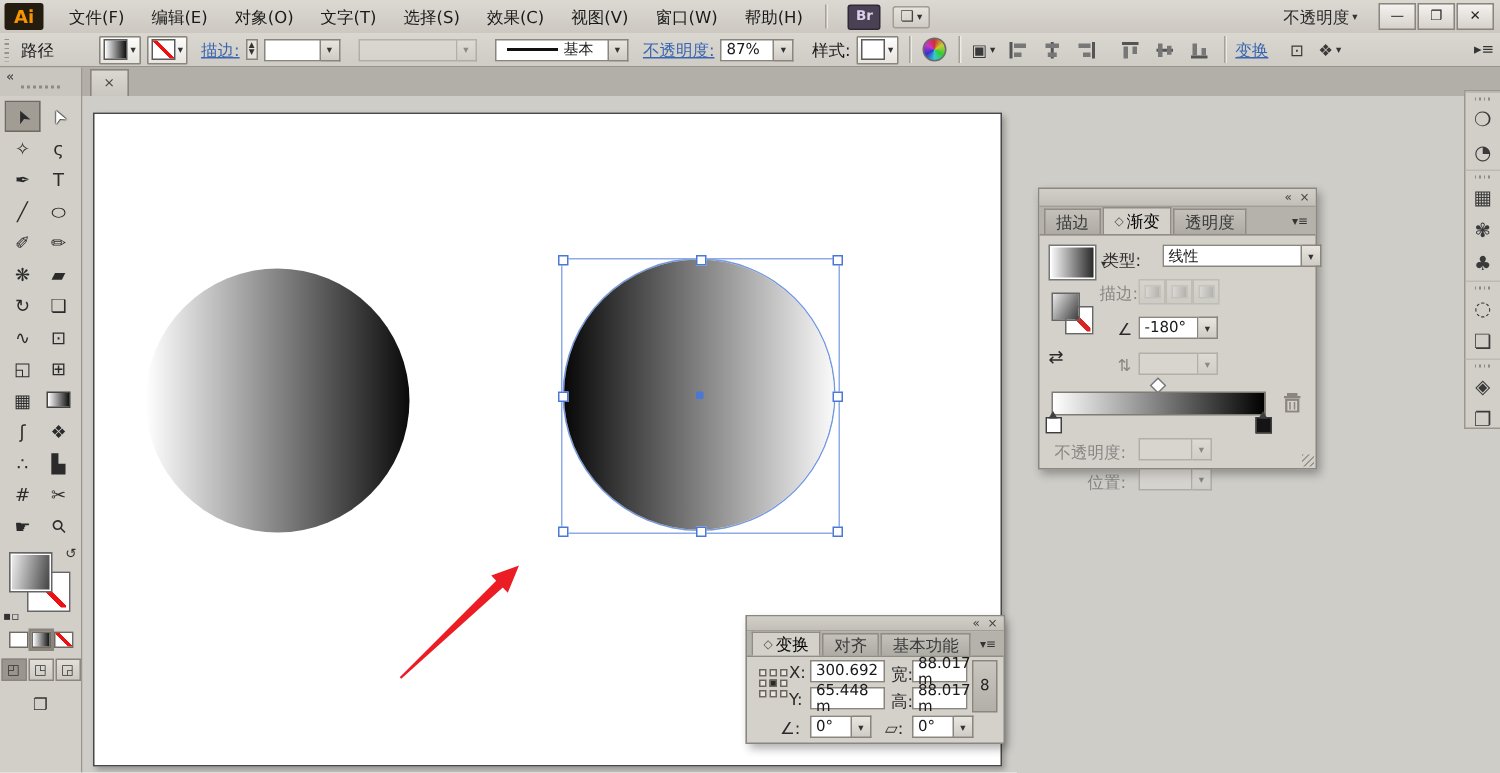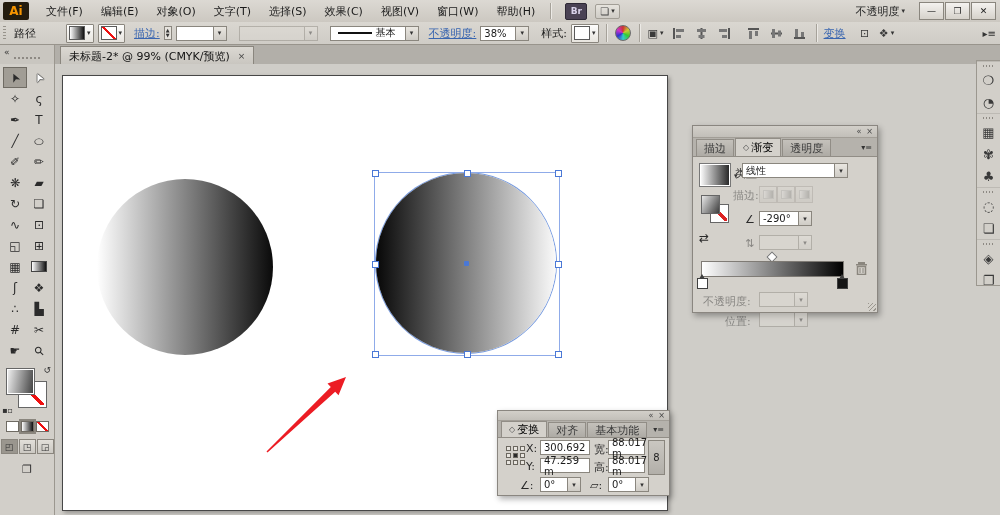--- a/index.html
+++ b/index.html
@@ -211,7 +211,7 @@
   </div>
   <span class="link" style="margin-left:6px">不透明度:</span>
   <div class="ddgroup">
-    <div class="field" style="width:36px">38%</div>
+    <div class="field" style="width:36px">87%</div>
     <div class="dd-btn">▾</div>
   </div>
   <span style="margin-left:8px">样式:</span>

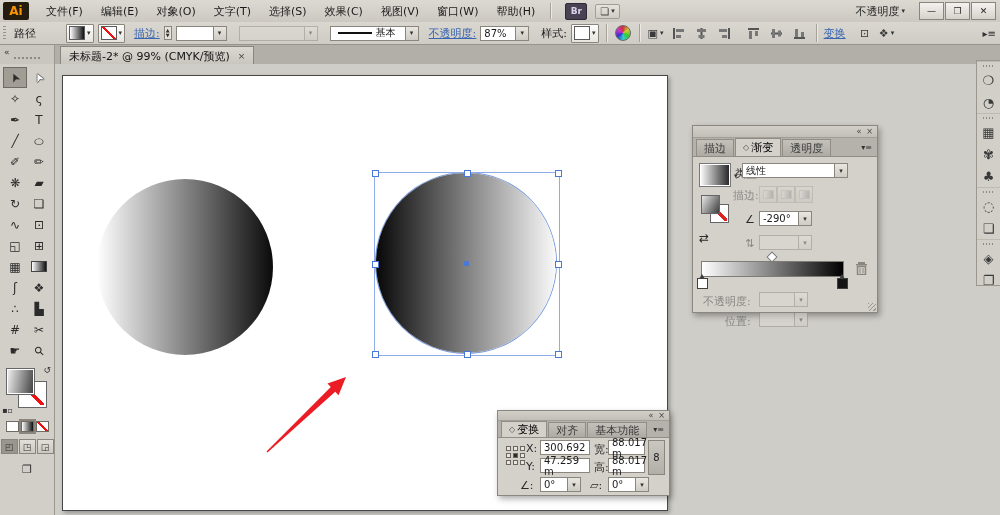--- a/index.html
+++ b/index.html
@@ -290,7 +290,6 @@
   <div class="dock-grip"></div>
 </div>
 <div class="doc-tab">
-  <span>未标题-2* @ 99% (CMYK/预览)</span>
   <span class="tab-close">×</span>
 </div>
 

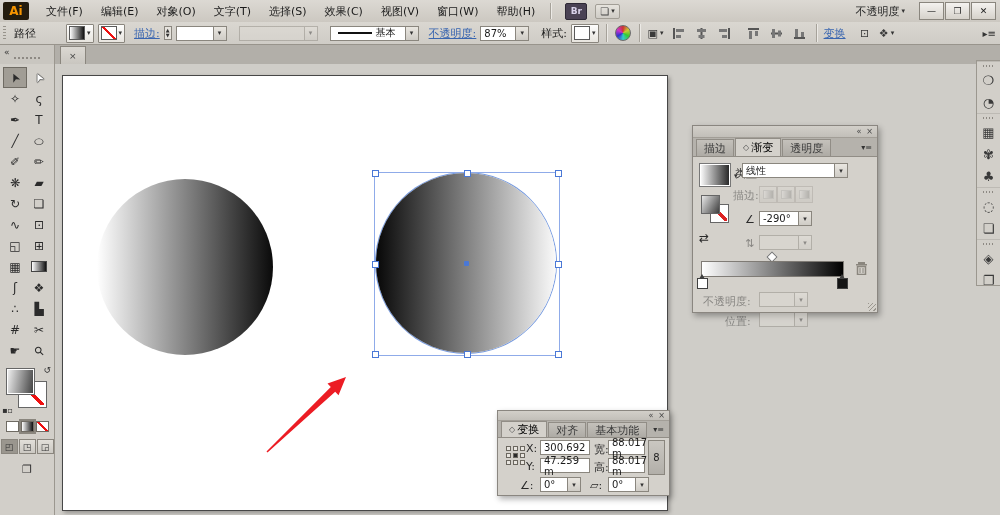--- a/index.html
+++ b/index.html
@@ -458,7 +458,7 @@
     <span class="plabel" style="left:6px;top:74px;font-size:12px">⇄</span>
 
     <span class="plabel" style="left:42px;top:9px">类型:</span>
-    <div class="ddgroup" style="position:absolute;left:49px;top:6px">
+    <div class="ddgroup" style="position:absolute;left:82px;top:6px">
       <div class="field" style="width:93px">线性</div>
       <div class="dd-btn">▾</div>
     </div>

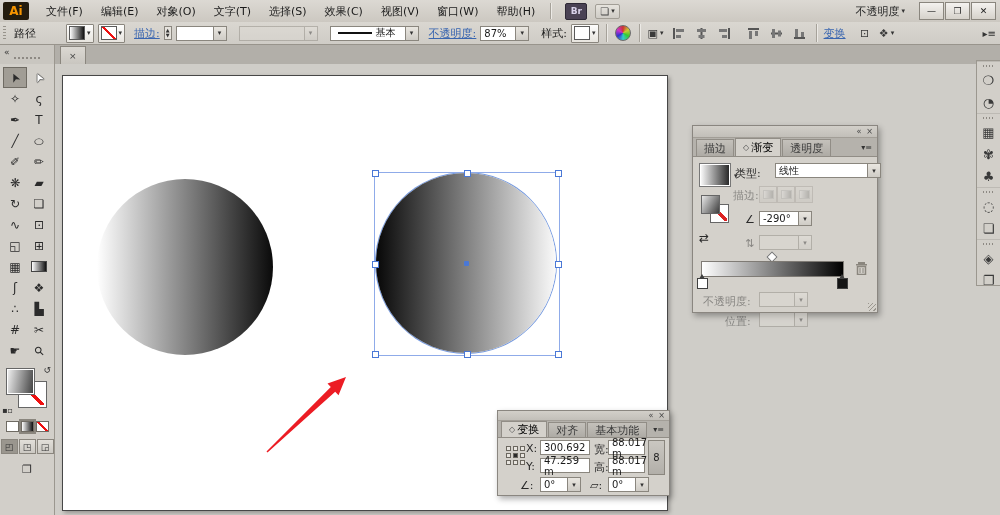--- a/index.html
+++ b/index.html
@@ -476,7 +476,7 @@
 
     <span class="plabel" style="left:52px;top:56px">∠</span>
     <div class="ddgroup" style="position:absolute;left:66px;top:54px">
-      <div class="field" style="width:40px">-290°</div>
+      <div class="field" style="width:40px">-180°</div>
       <div class="dd-btn">▾</div>
     </div>
 

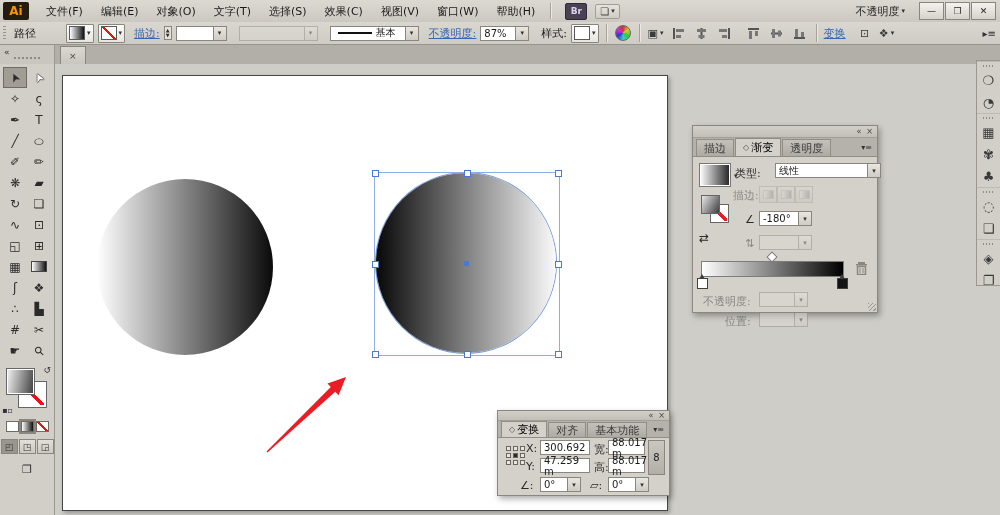--- a/index.html
+++ b/index.html
@@ -547,7 +547,7 @@
     <span class="plabel" style="left:96px;top:4px">宽:</span>
     <div class="field" style="position:absolute;left:110px;top:2px;width:37px">88.017 m</div>
     <span class="plabel" style="left:28px;top:22px">Y:</span>
-    <div class="field" style="position:absolute;left:42px;top:20px;width:50px">47.259 m</div>
+    <div class="field" style="position:absolute;left:42px;top:20px;width:50px">65.448 m</div>
     <span class="plabel" style="left:96px;top:22px">高:</span>
     <div class="field" style="position:absolute;left:110px;top:20px;width:37px">88.017 m</div>
     <div class="chain-btn" style="top:2px;height:33px">

